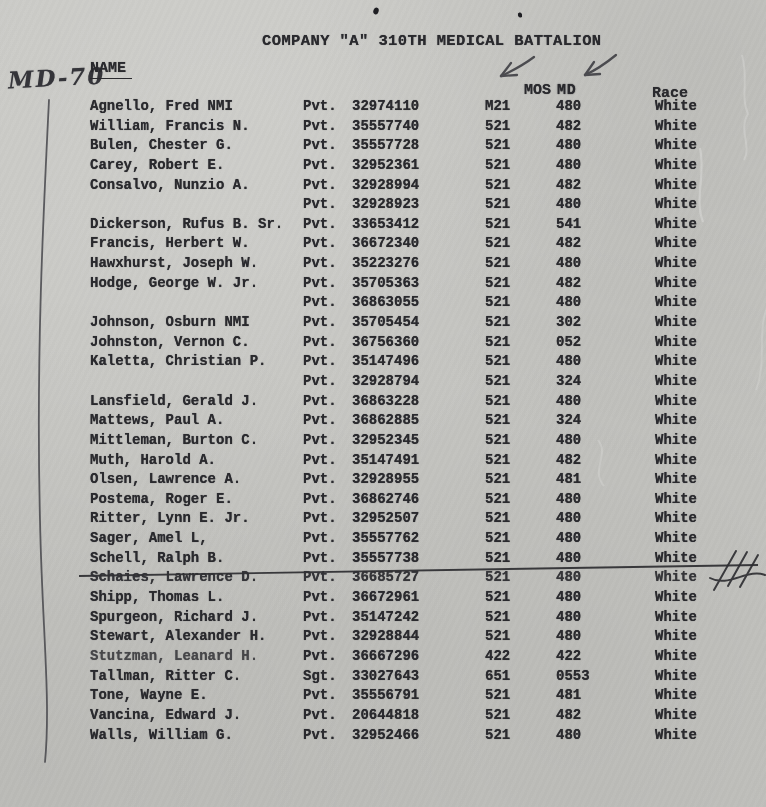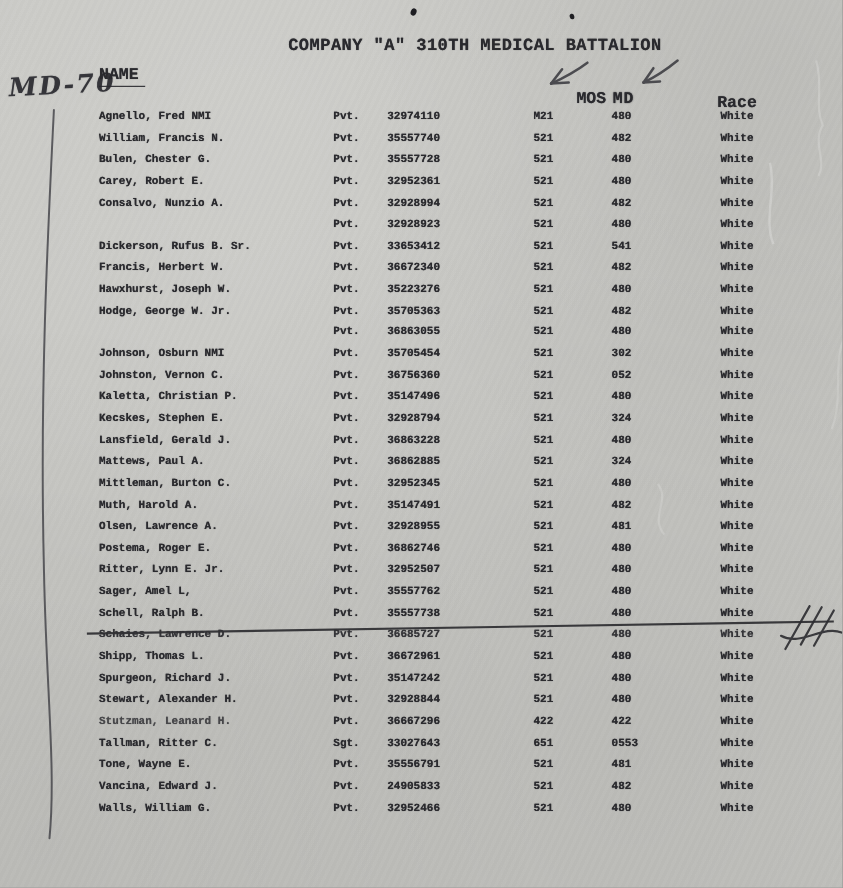--- a/index.html
+++ b/index.html
@@ -40,7 +40,7 @@
   .hdr-mo{left:557px;top:82px;letter-spacing:.8px;text-shadow:0 0 1.2px rgba(20,20,25,.95);}
   .hdr-race{left:652px;top:85px;}
   .rows{position:absolute;left:0;top:97px;width:766px;}
-  .row{position:relative;height:19.65px;font-size:10px;line-height:19.65px;}
+  .row{position:relative;height:19.65px;font-size:14px;line-height:19.65px;}
   .cell{position:absolute;top:0;}
   .c-name{left:90px;}
   .c-rank{left:303px;}

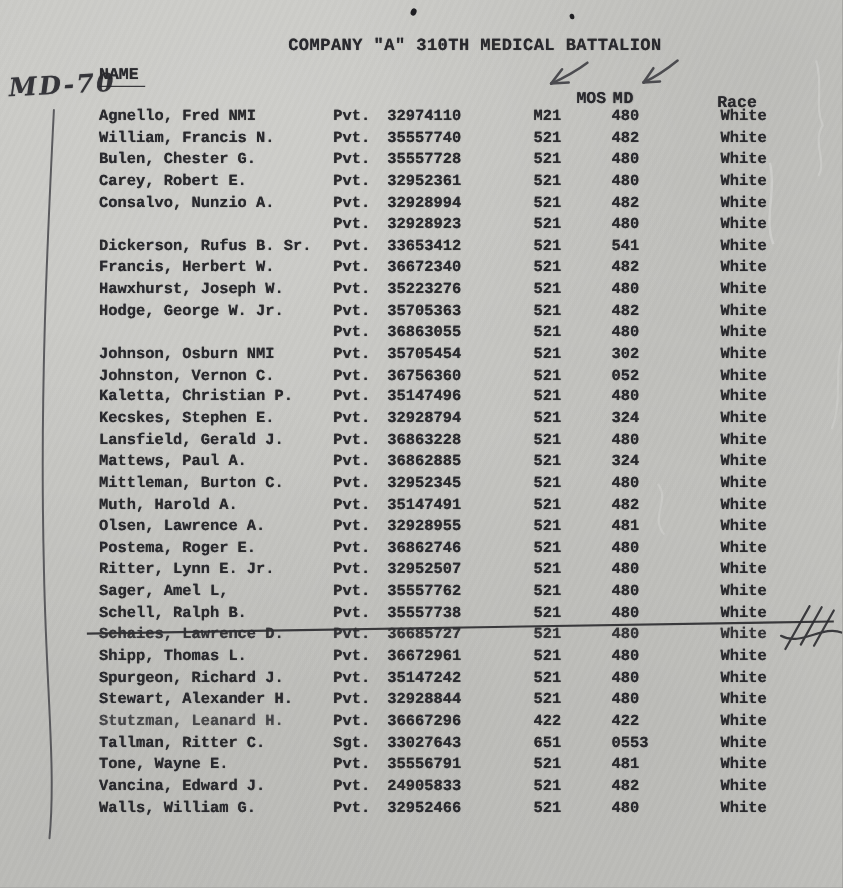--- a/index.html
+++ b/index.html
@@ -178,7 +178,6 @@
       <span class="cell c-race ink">White</span>
     </div>
       <div class="row">
-      <span class="cell c-name ink">Kecskes, Stephen E.</span>
       <span class="cell c-rank ink">Pvt.</span>
       <span class="cell c-serial ink">32928794</span>
       <span class="cell c-mos ink">521</span>

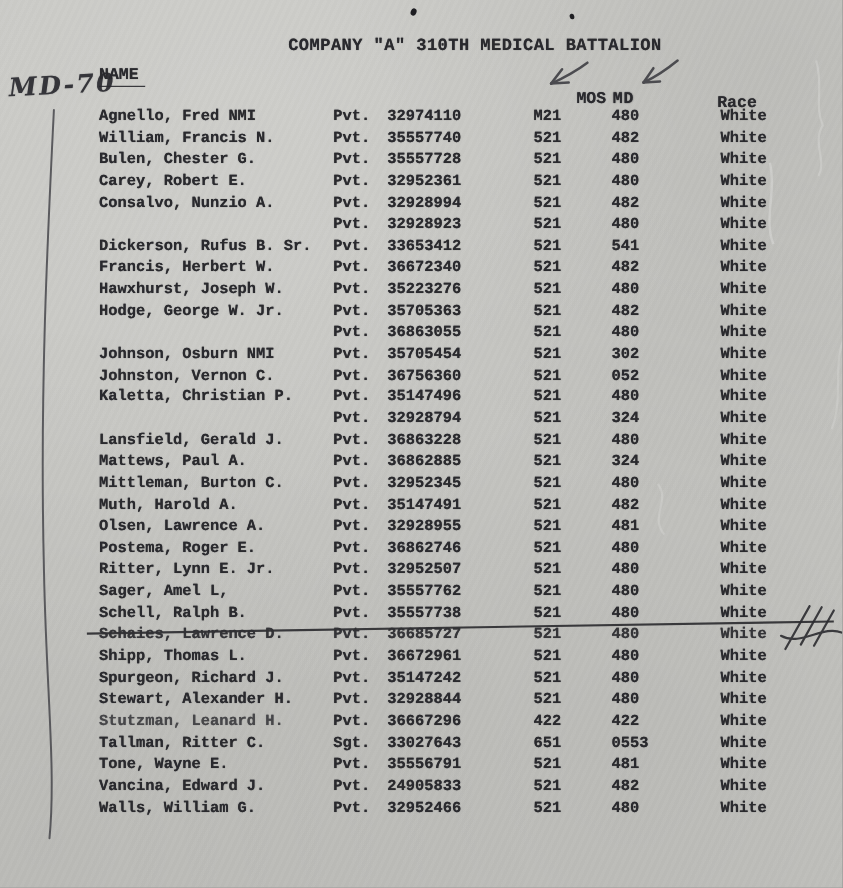--- a/index.html
+++ b/index.html
@@ -315,7 +315,7 @@
       <div class="row">
       <span class="cell c-name ink">Vancina, Edward J.</span>
       <span class="cell c-rank ink">Pvt.</span>
-      <span class="cell c-serial ink">24905833</span>
+      <span class="cell c-serial ink">20644818</span>
       <span class="cell c-mos ink">521</span>
       <span class="cell c-mo ink">482</span>
       <span class="cell c-race ink">White</span>

